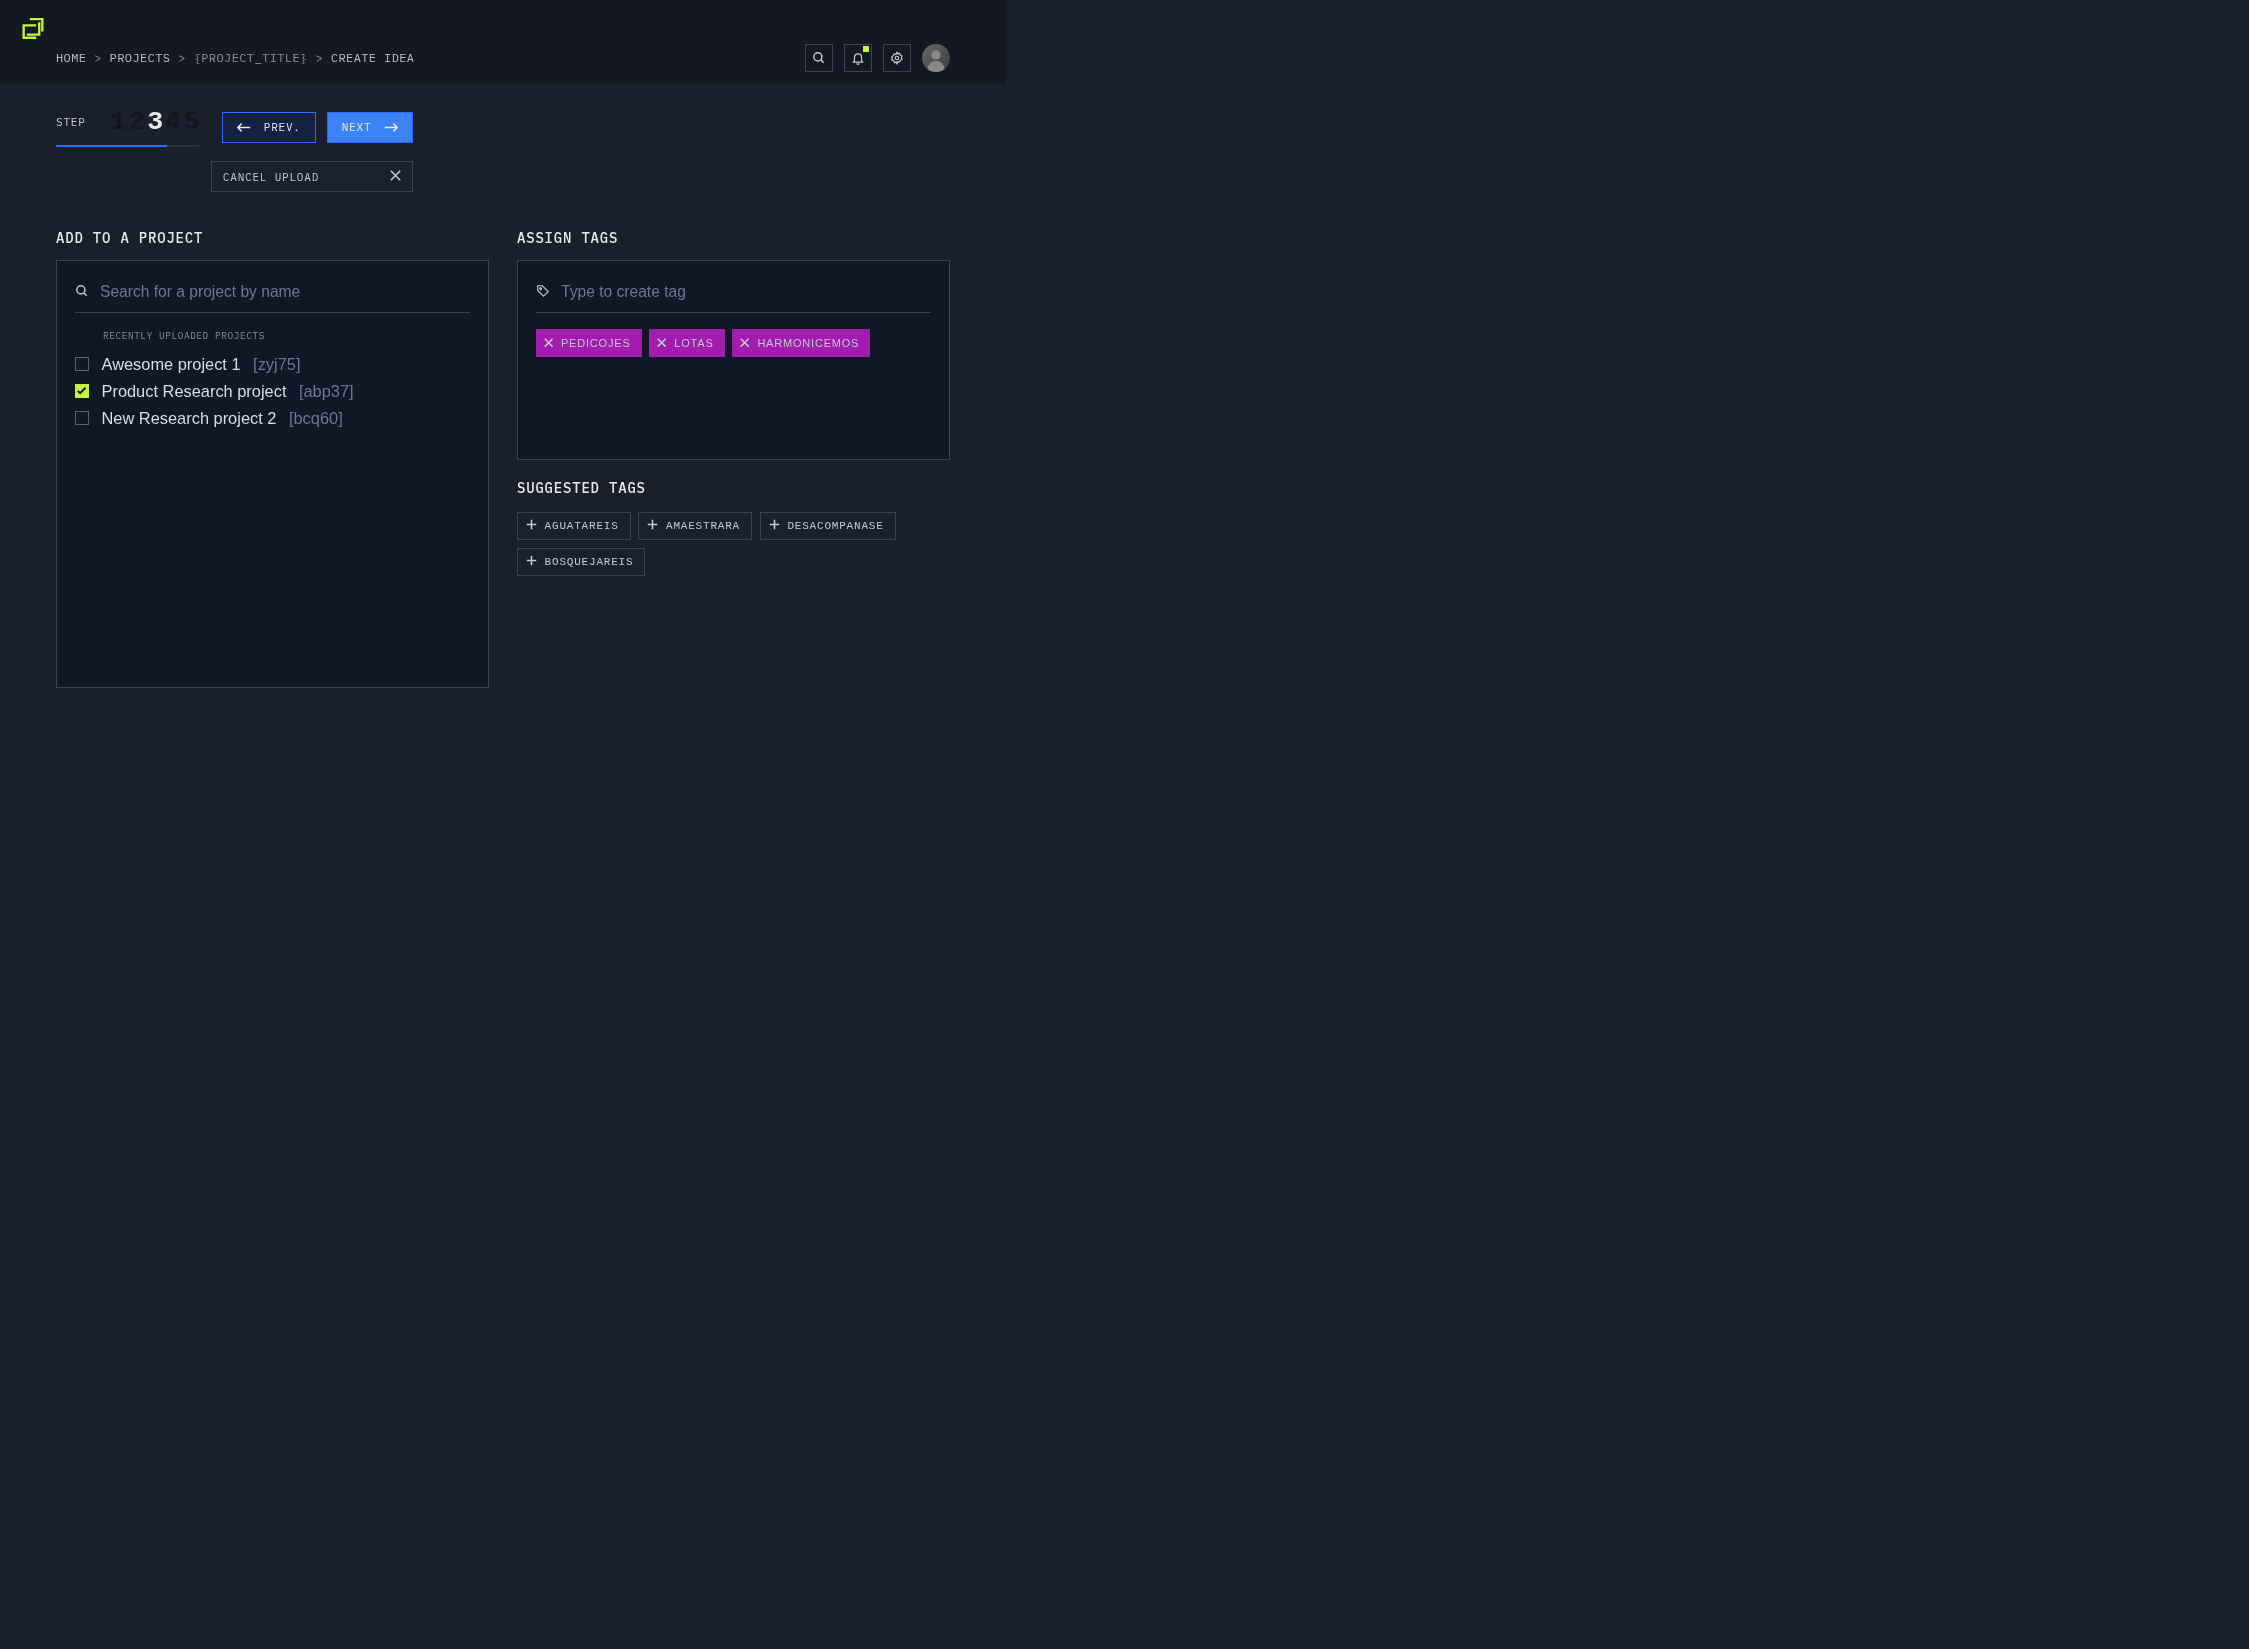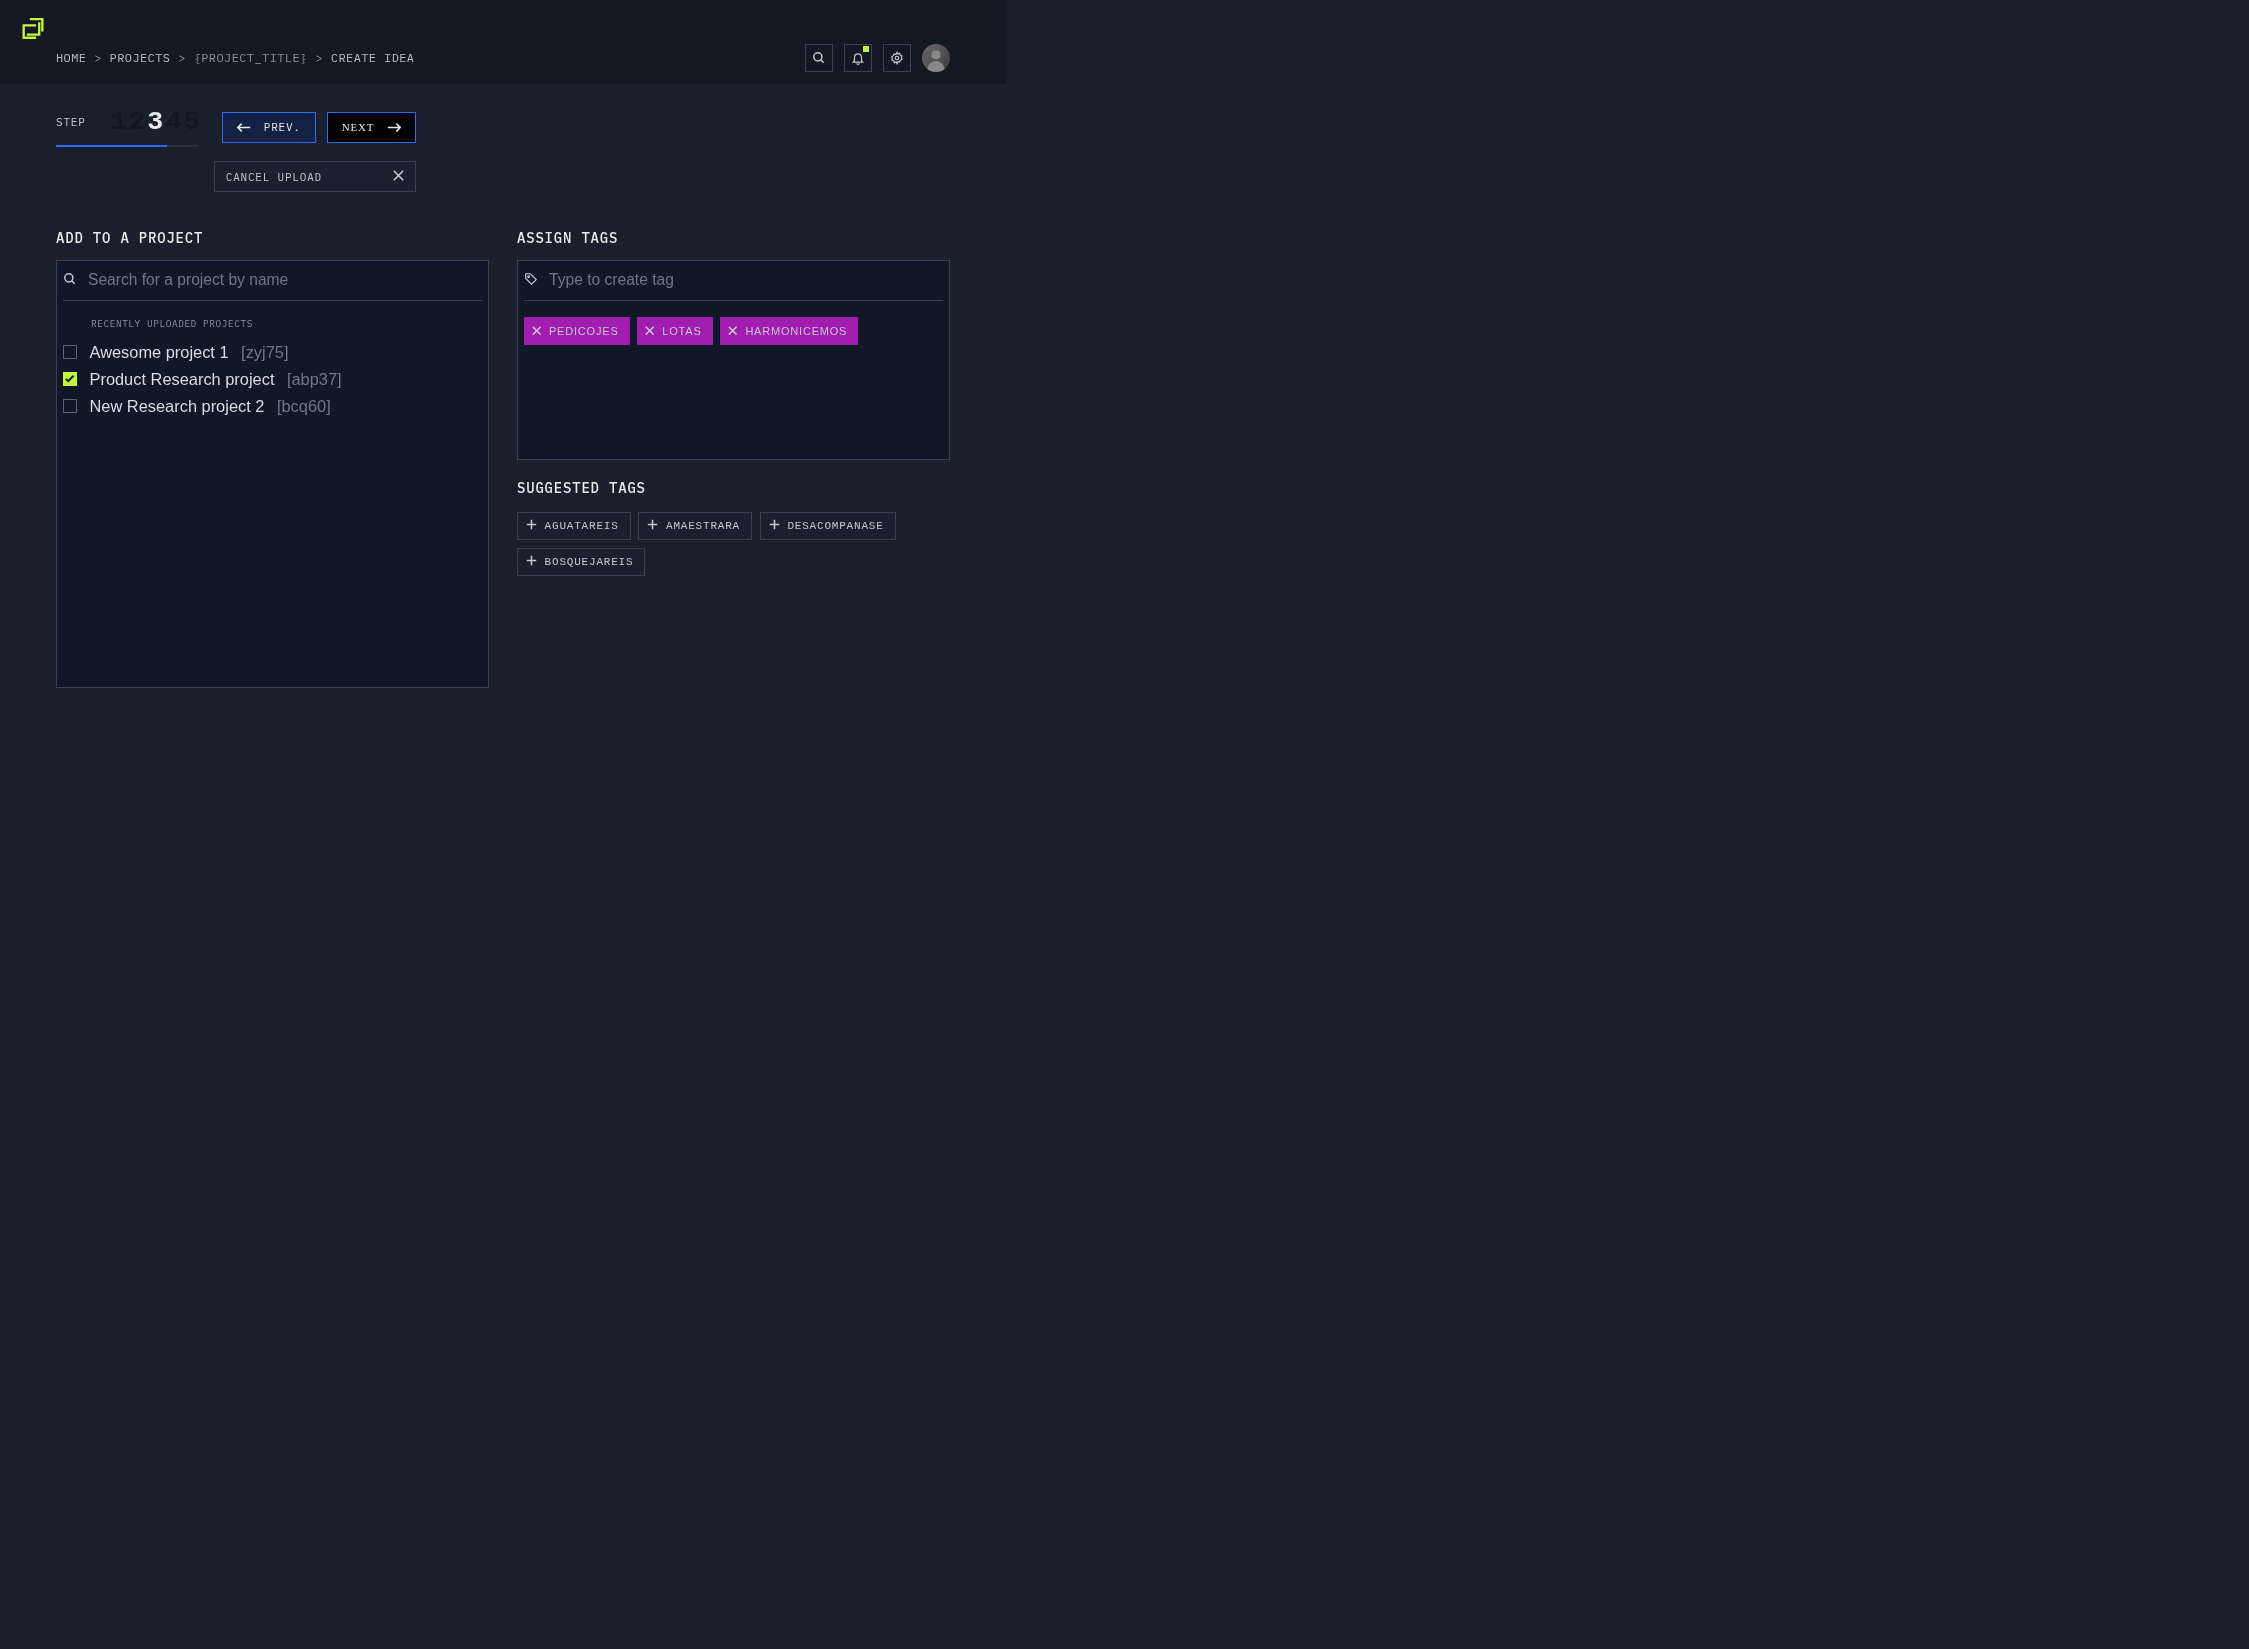--- a/index.html
+++ b/index.html
@@ -186,9 +186,8 @@
 }
 
 .nav-btn.next {
-  background: #000000;
+  background: #3b82f6;
   border-color: #2d6bff;
-  font-family: Liberation Serif, serif;
 }
 
 .nav-btn svg { display: block; }

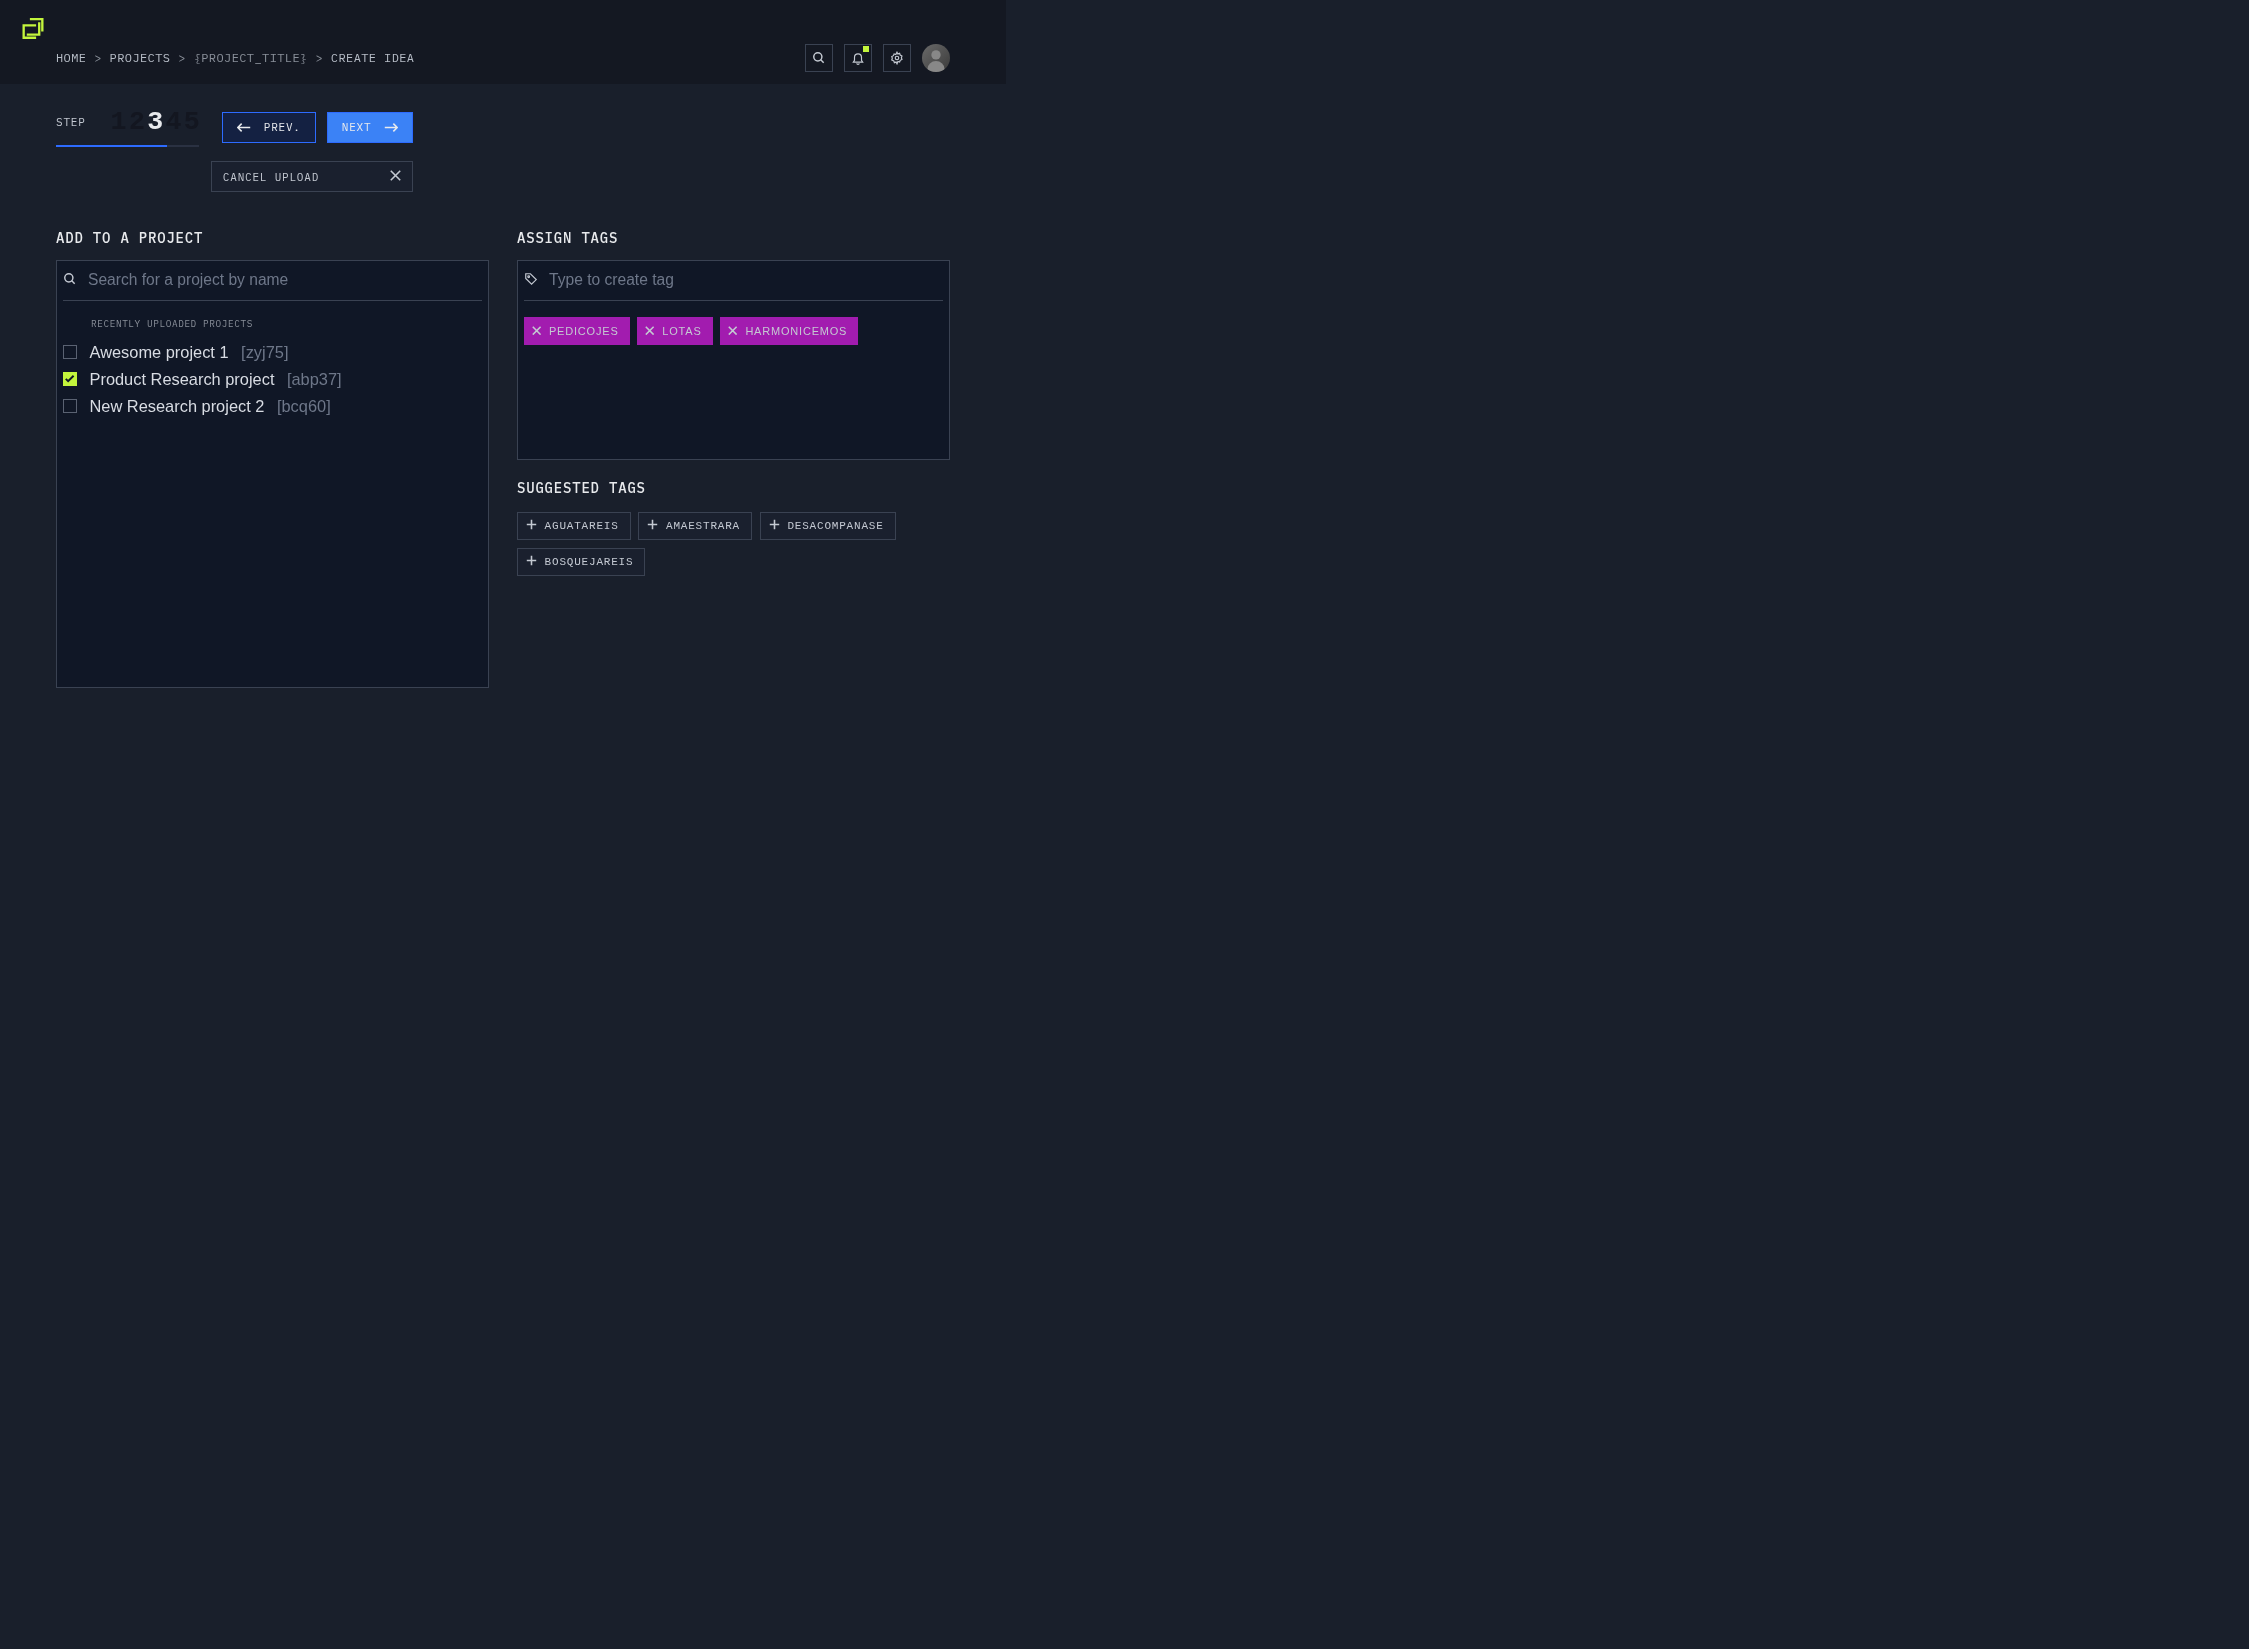--- a/index.html
+++ b/index.html
@@ -231,7 +231,7 @@
 .panel-box {
   border: 0.8px solid #3a4252;
   background: #101726;
-  padding: 6px;
+  padding: 18px;
 }
 
 .panel-box.tall {

